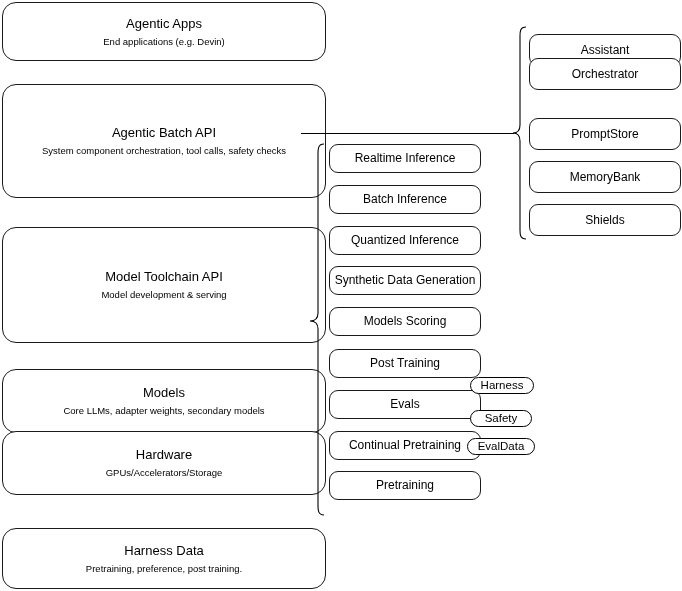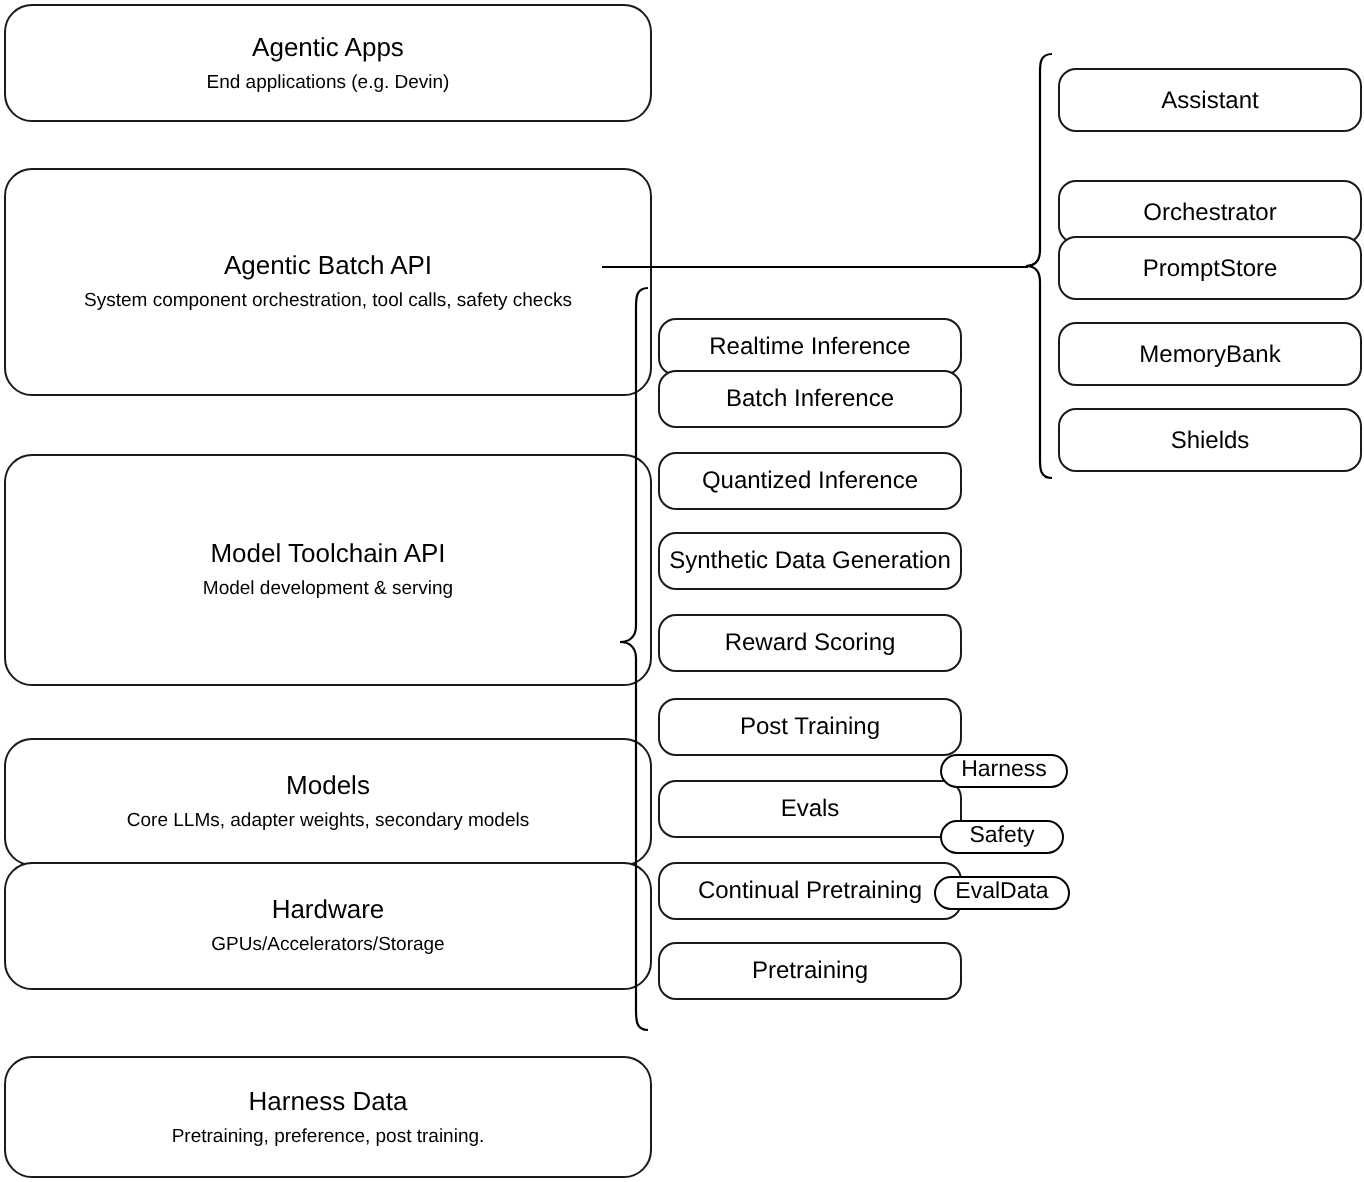--- a/index.html
+++ b/index.html
@@ -186,7 +186,7 @@
   <div class="node cap cap-right" style="top:34px;">
     <span>Assistant</span>
   </div>
-  <div class="node cap cap-right" style="top:90px;">
+  <div class="node cap cap-right" style="top:58px;">
     <span>Orchestrator</span>
   </div>
   <div class="node cap cap-right" style="top:118px;">

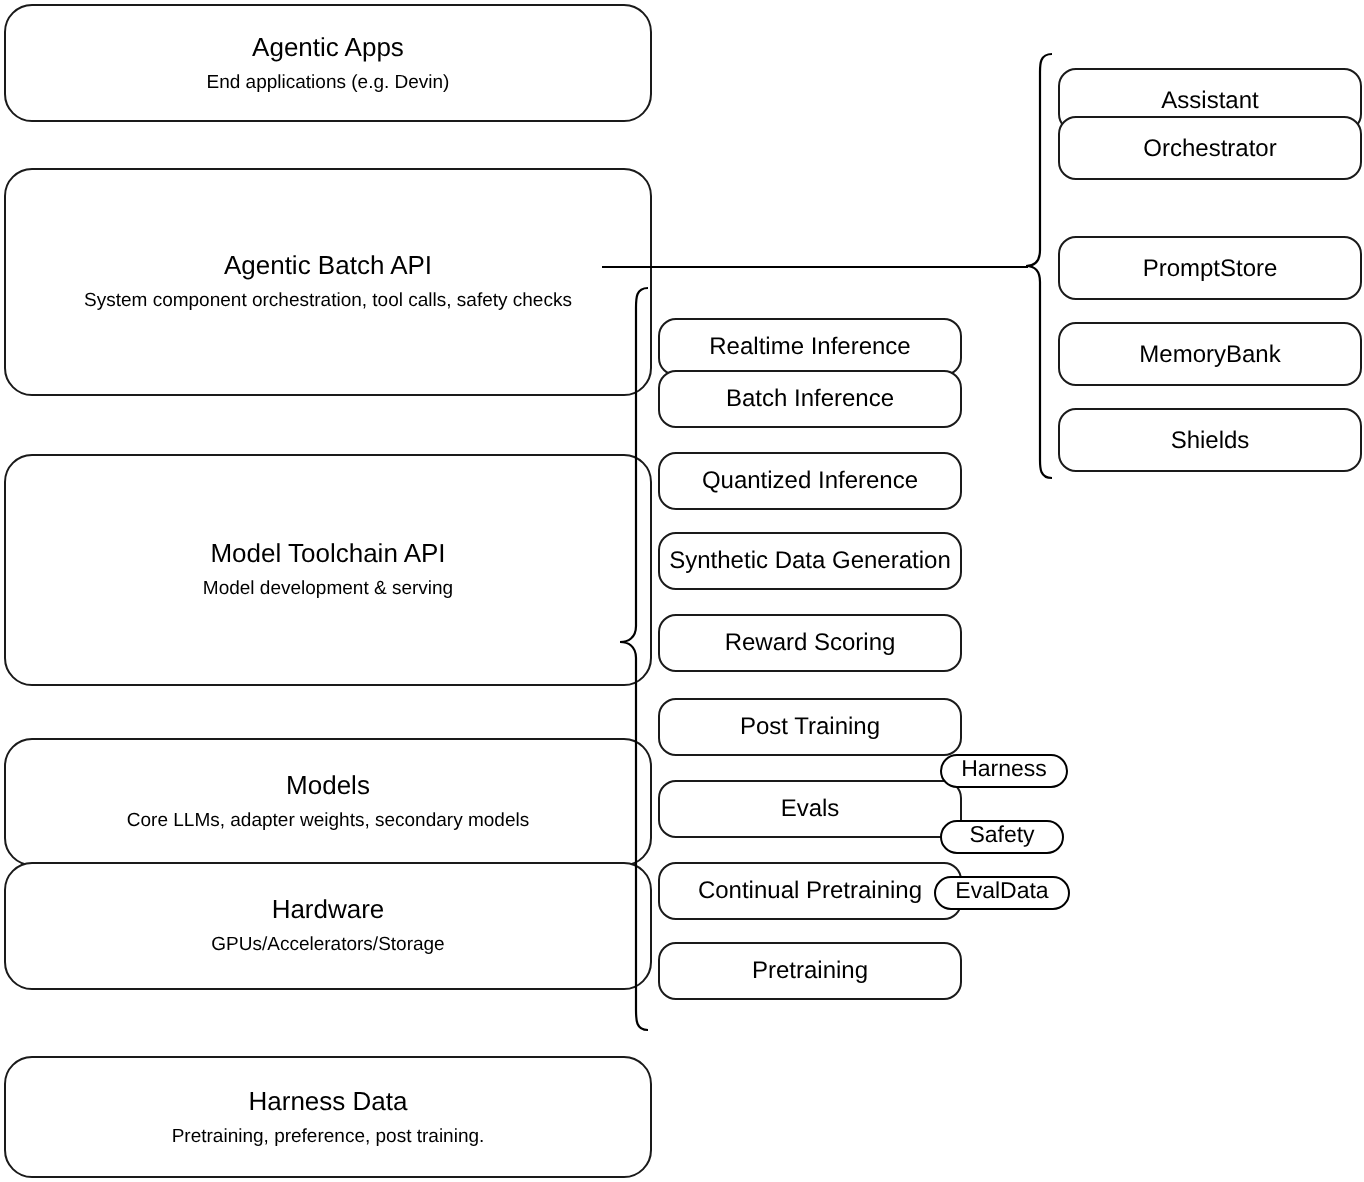--- a/index.html
+++ b/index.html
@@ -145,7 +145,7 @@
     </svg>
   </div>
 
-  <div class="node cap cap-mid" style="top:144px;margin-top:15px;">
+  <div class="node cap cap-mid" style="top:144px;">
     <span>Realtime Inference</span>
   </div>
   <div class="node cap cap-mid" style="top:185px;justify-content:center;">

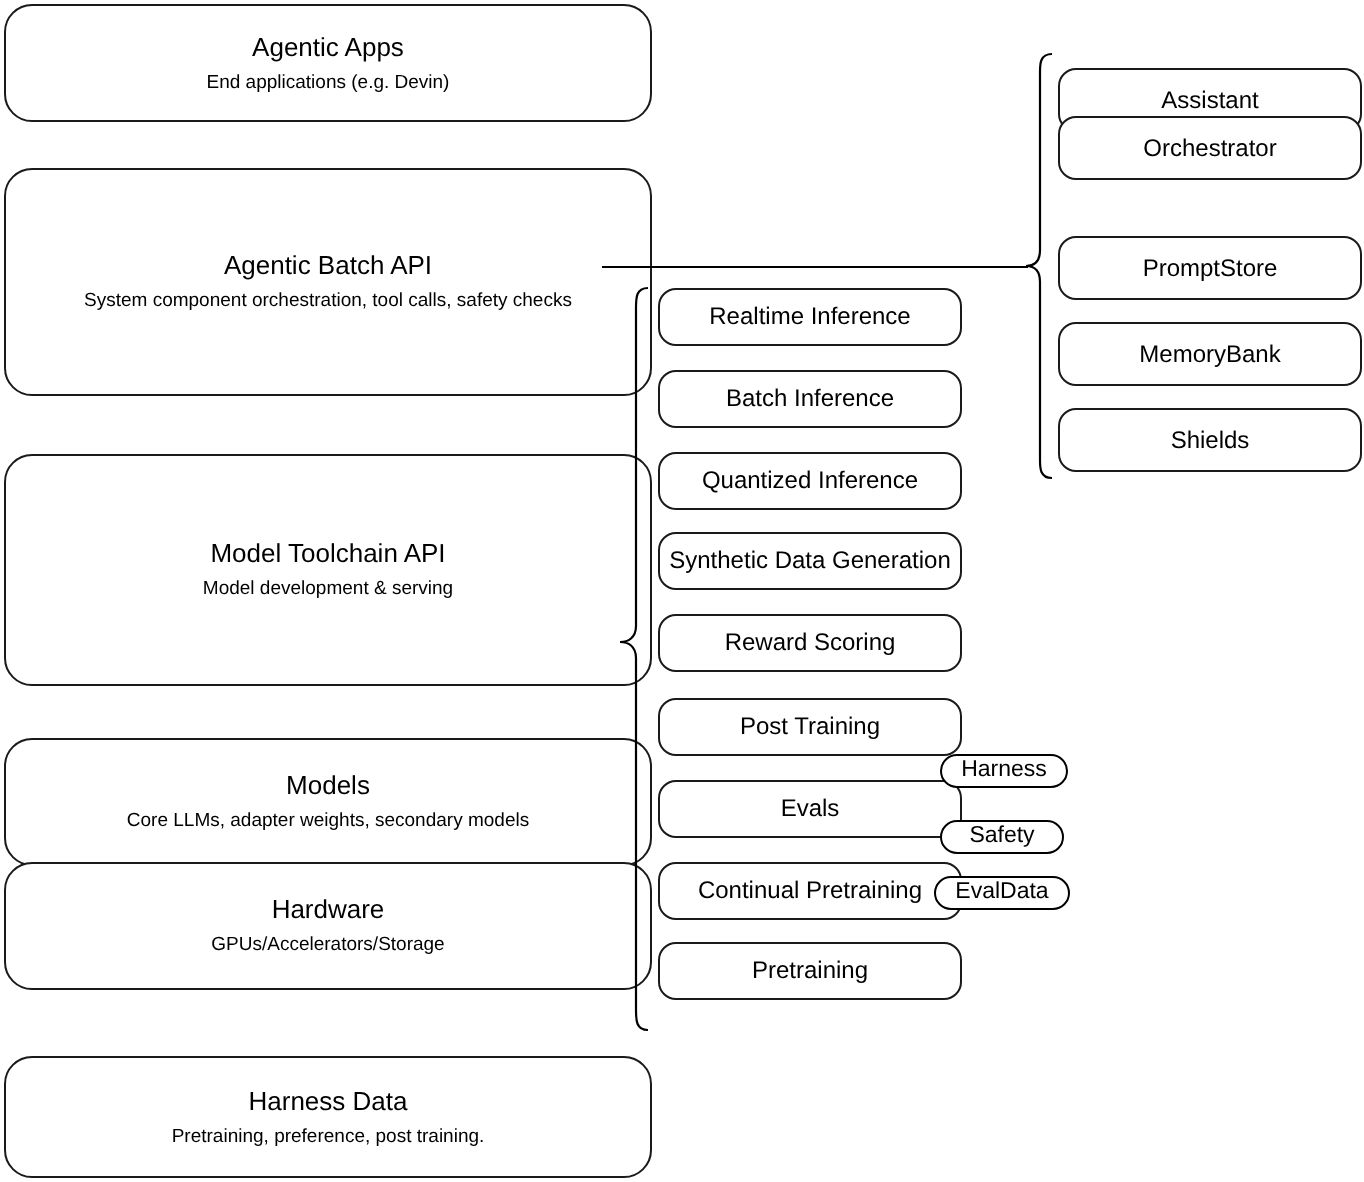--- a/index.html
+++ b/index.html
@@ -158,7 +158,7 @@
     <span>Synthetic Data Generation</span>
   </div>
   <div class="node cap cap-mid" style="top:307px;">
-    <span>Reward Scoring</span>
+    <span>Models Scoring</span>
   </div>
   <div class="node cap cap-mid" style="top:349px;">
     <span>Post Training</span>

